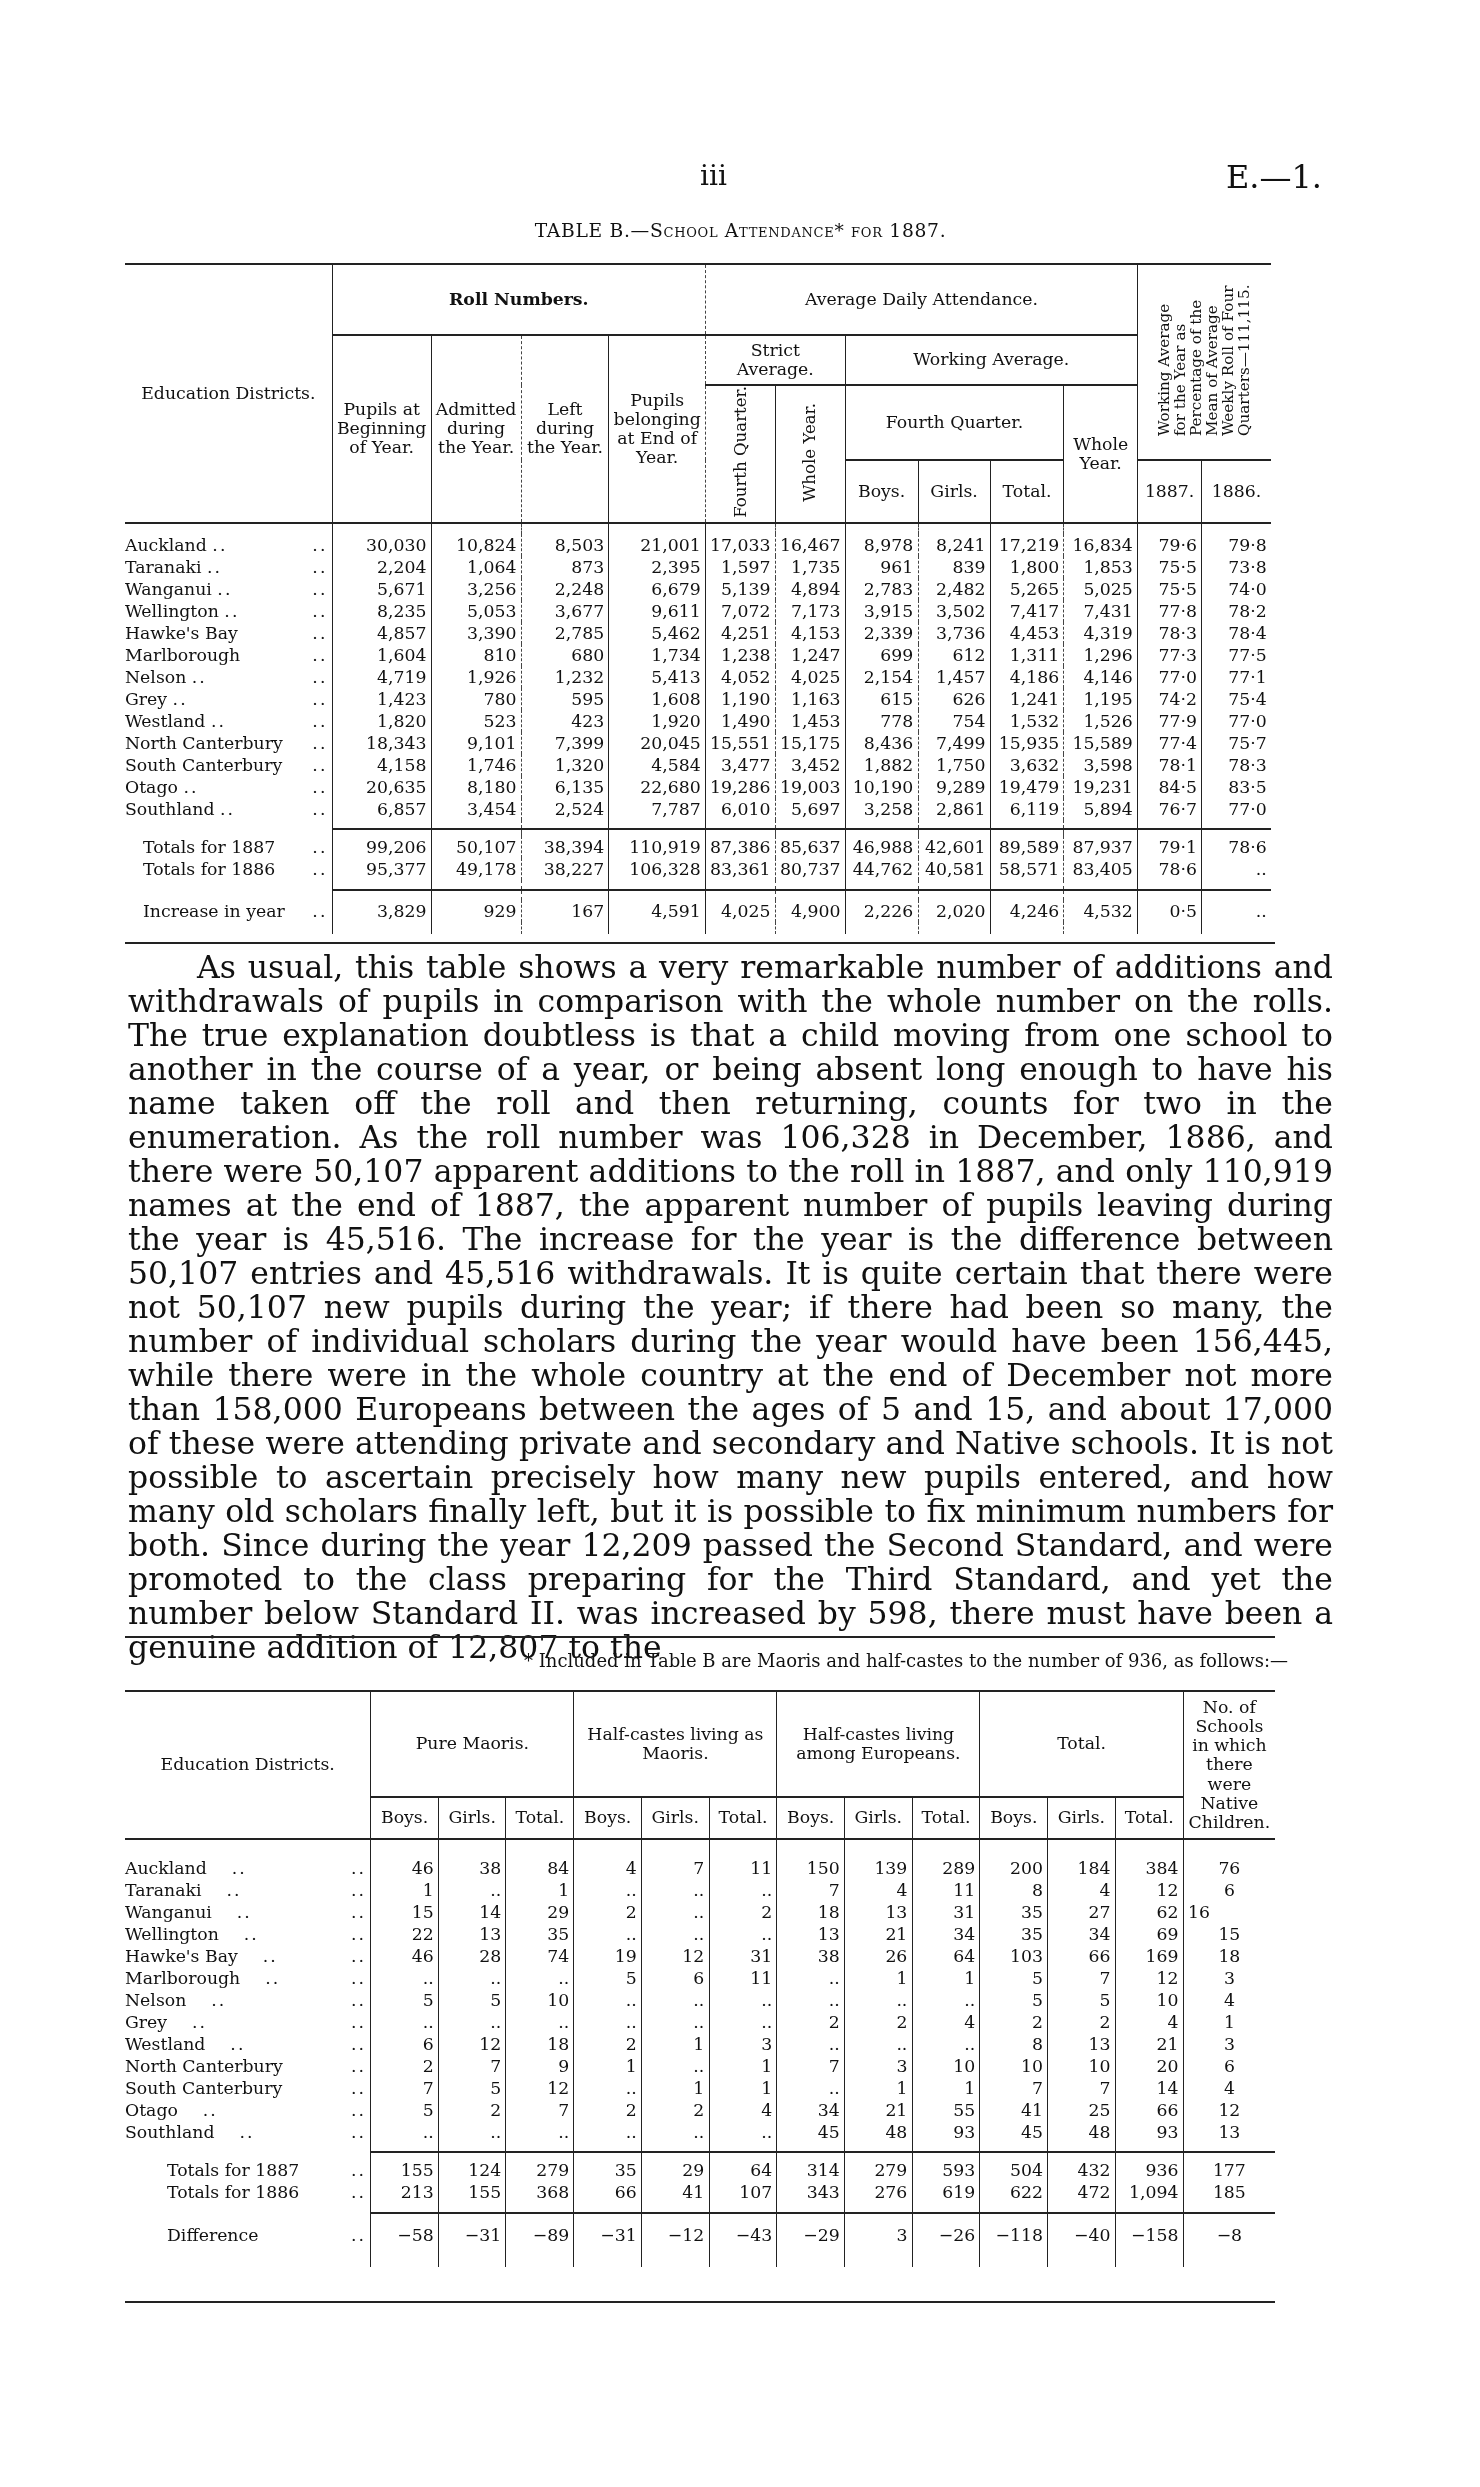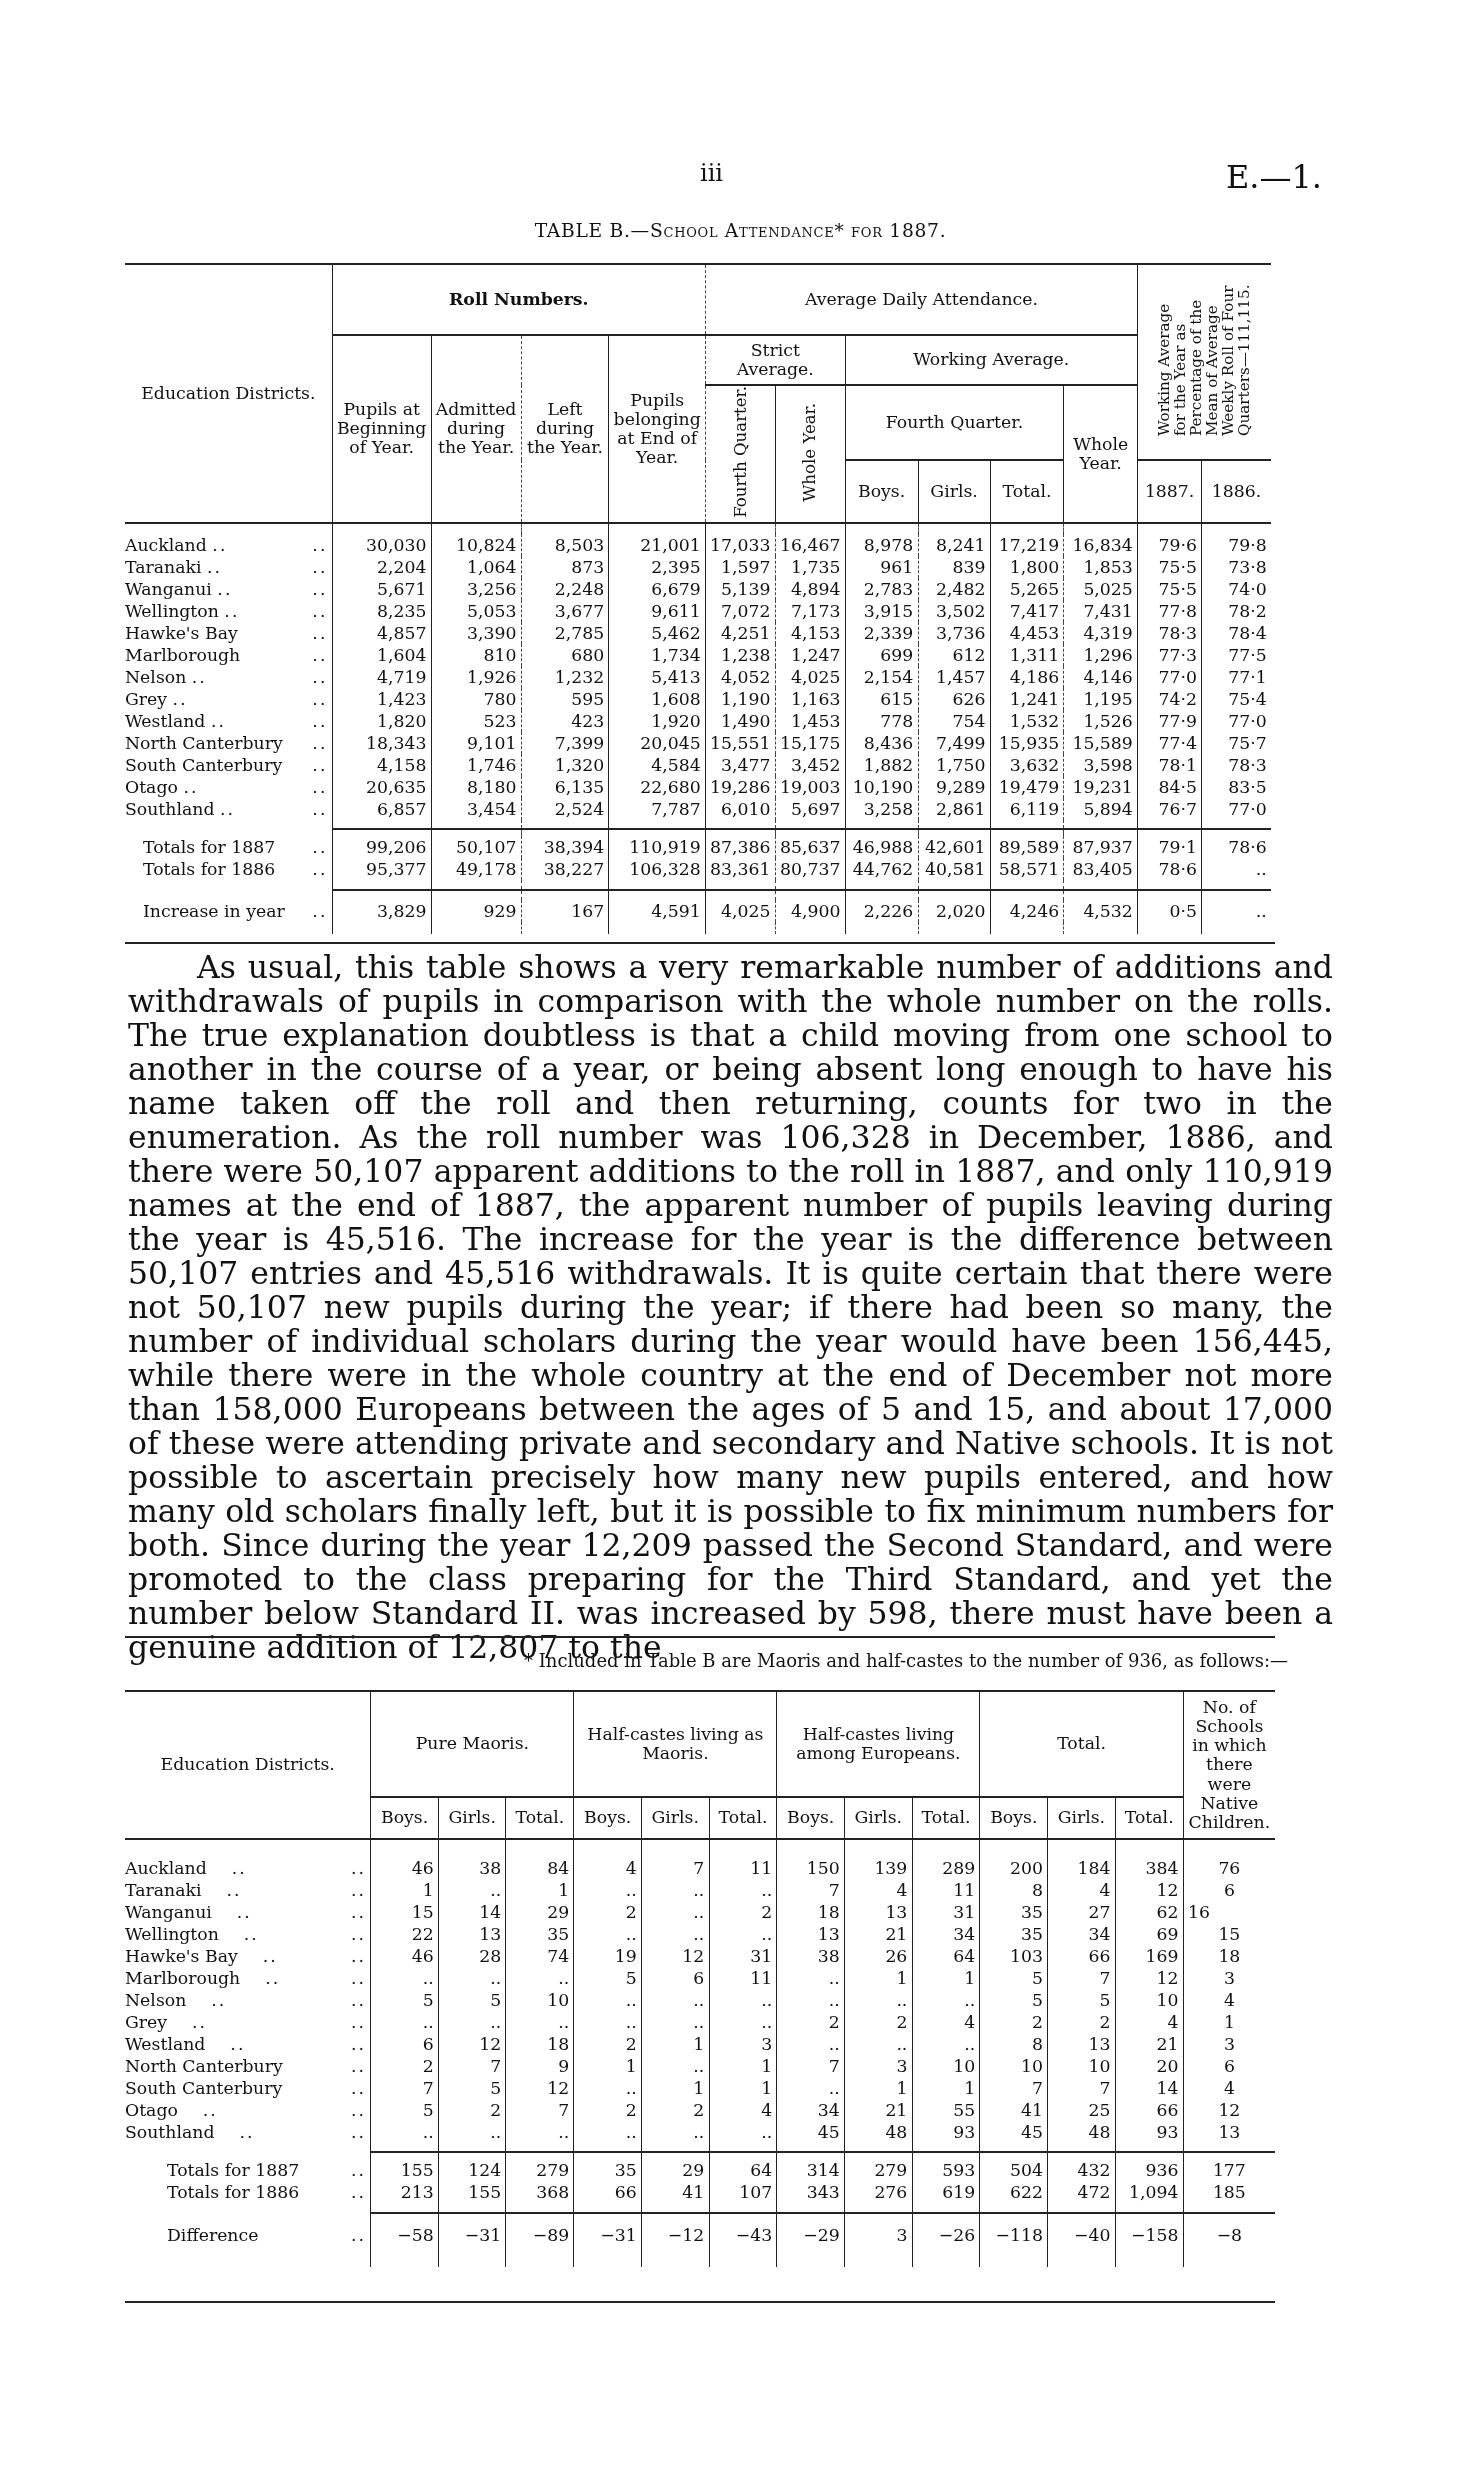--- a/index.html
+++ b/index.html
@@ -5,7 +5,7 @@
   html, body { margin:0; padding:0; background:#ffffff; }
   body { width:1481px; height:2487px; position:relative; font-family:"DejaVu Serif","Liberation Serif",serif; color:#111; overflow:hidden; }
   .abs { position:absolute; }
-  .pageno { left:700px; top:159px; font-size:24px; }
+  .pageno { left:700px; top:159px; font-size:28px; }
   .ref { right:159px; top:158px; font-size:32px; }
   .tbl-title { left:0; width:1481px; top:220px; text-align:center; font-size:18.7px; letter-spacing:0.7px; }
   .sc { font-variant:small-caps; }

